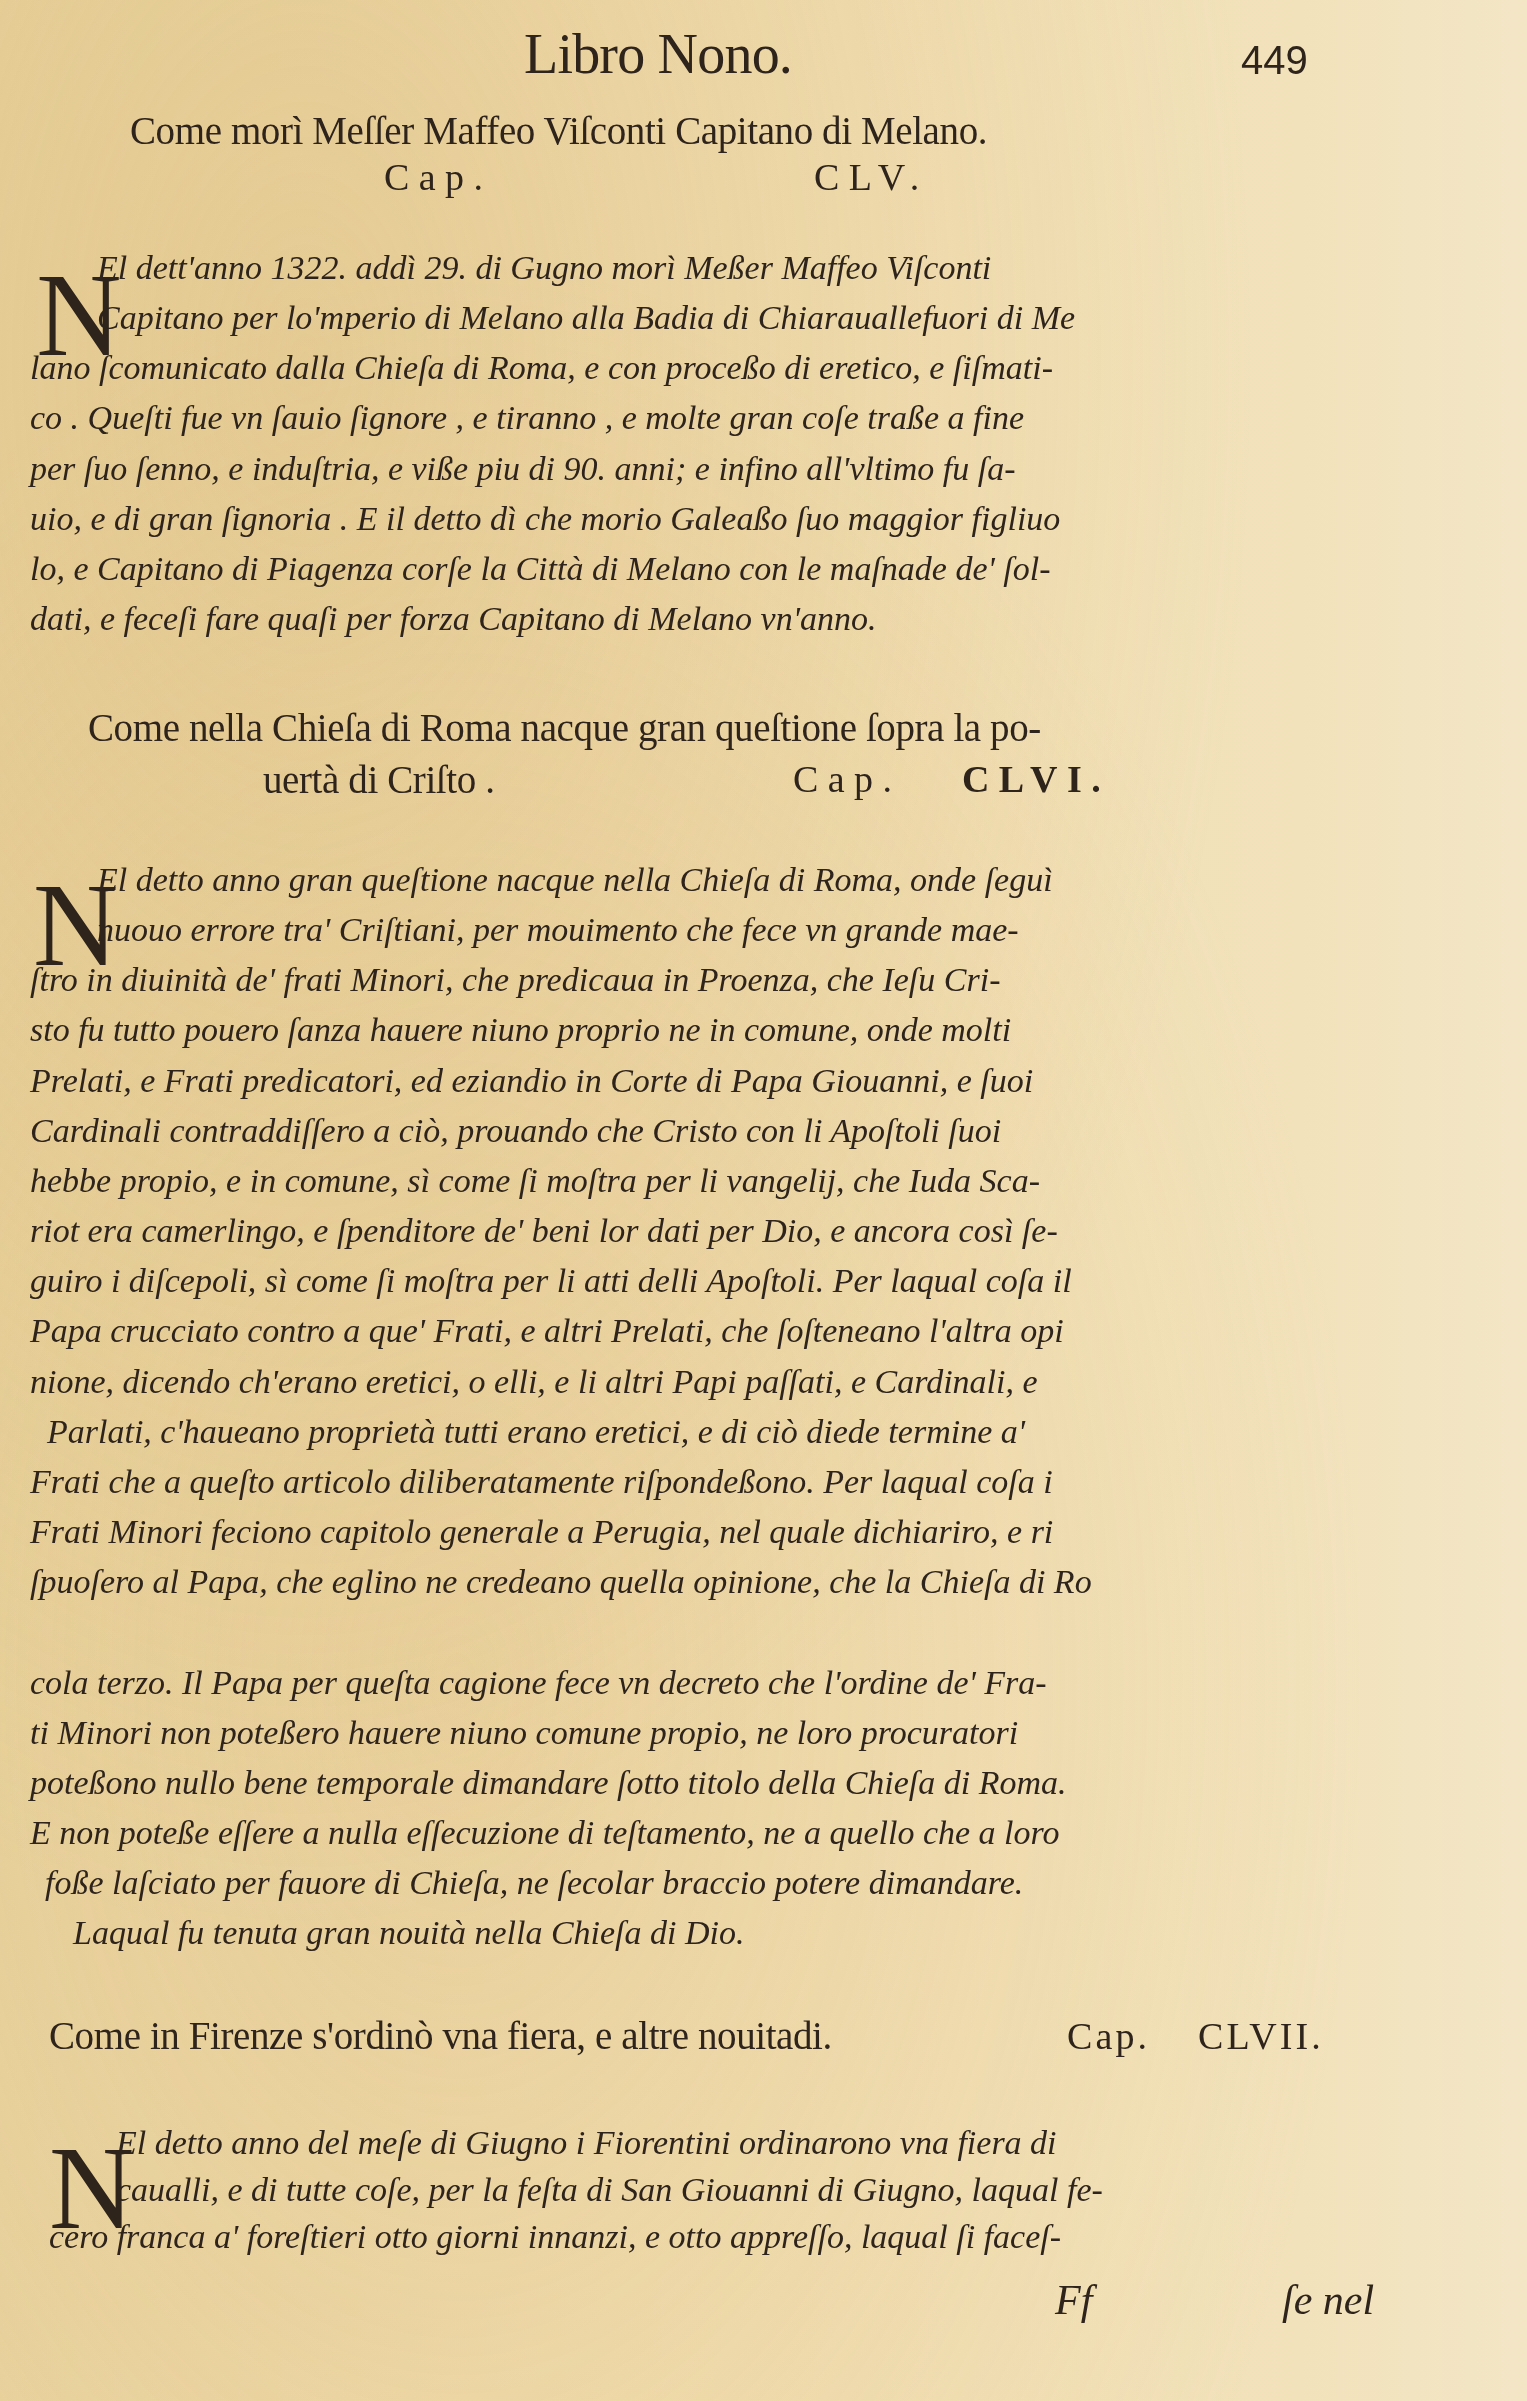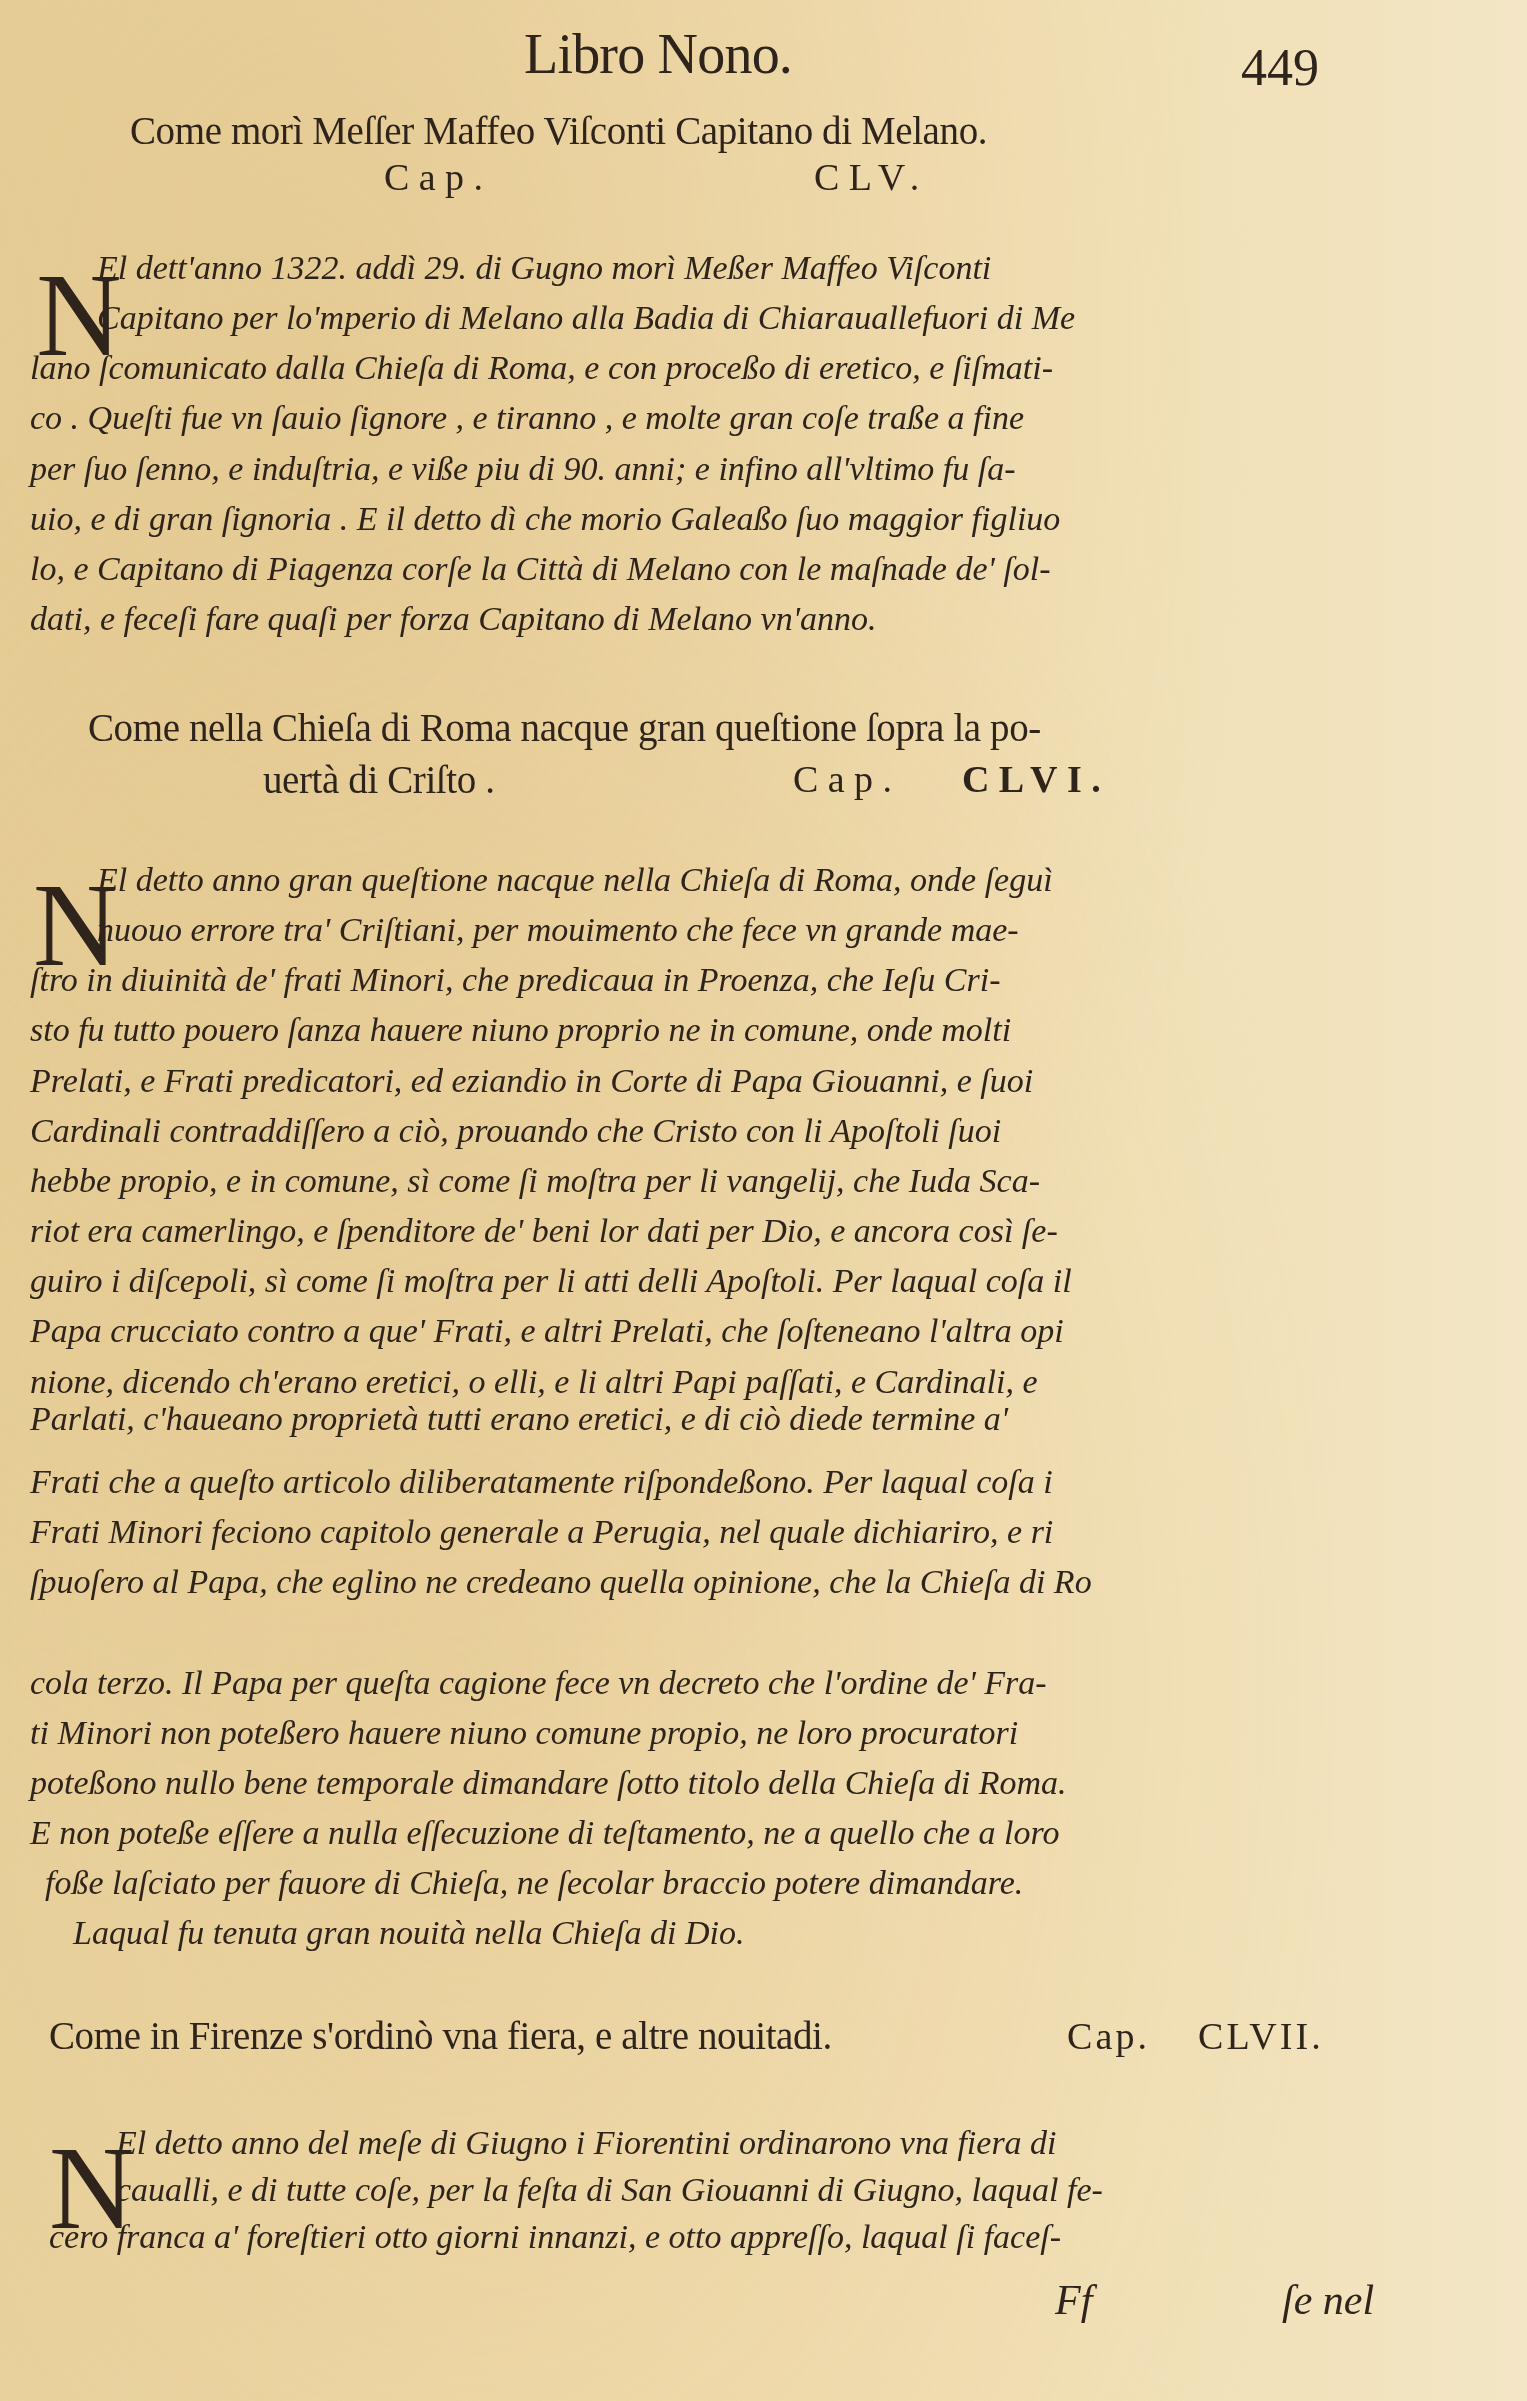--- a/index.html
+++ b/index.html
@@ -22,8 +22,8 @@
     font-family: "Liberation Serif", serif;
   }
   .page-number {
-    left: 1241px; top: 38px; font-size: 52px;
-    font-family: Liberation Serif, serif;
+    left: 1241px; top: 38px; font-size: 40px;
+    font-family: Liberation Sans, sans-serif;
   }
 
   .chap-title {

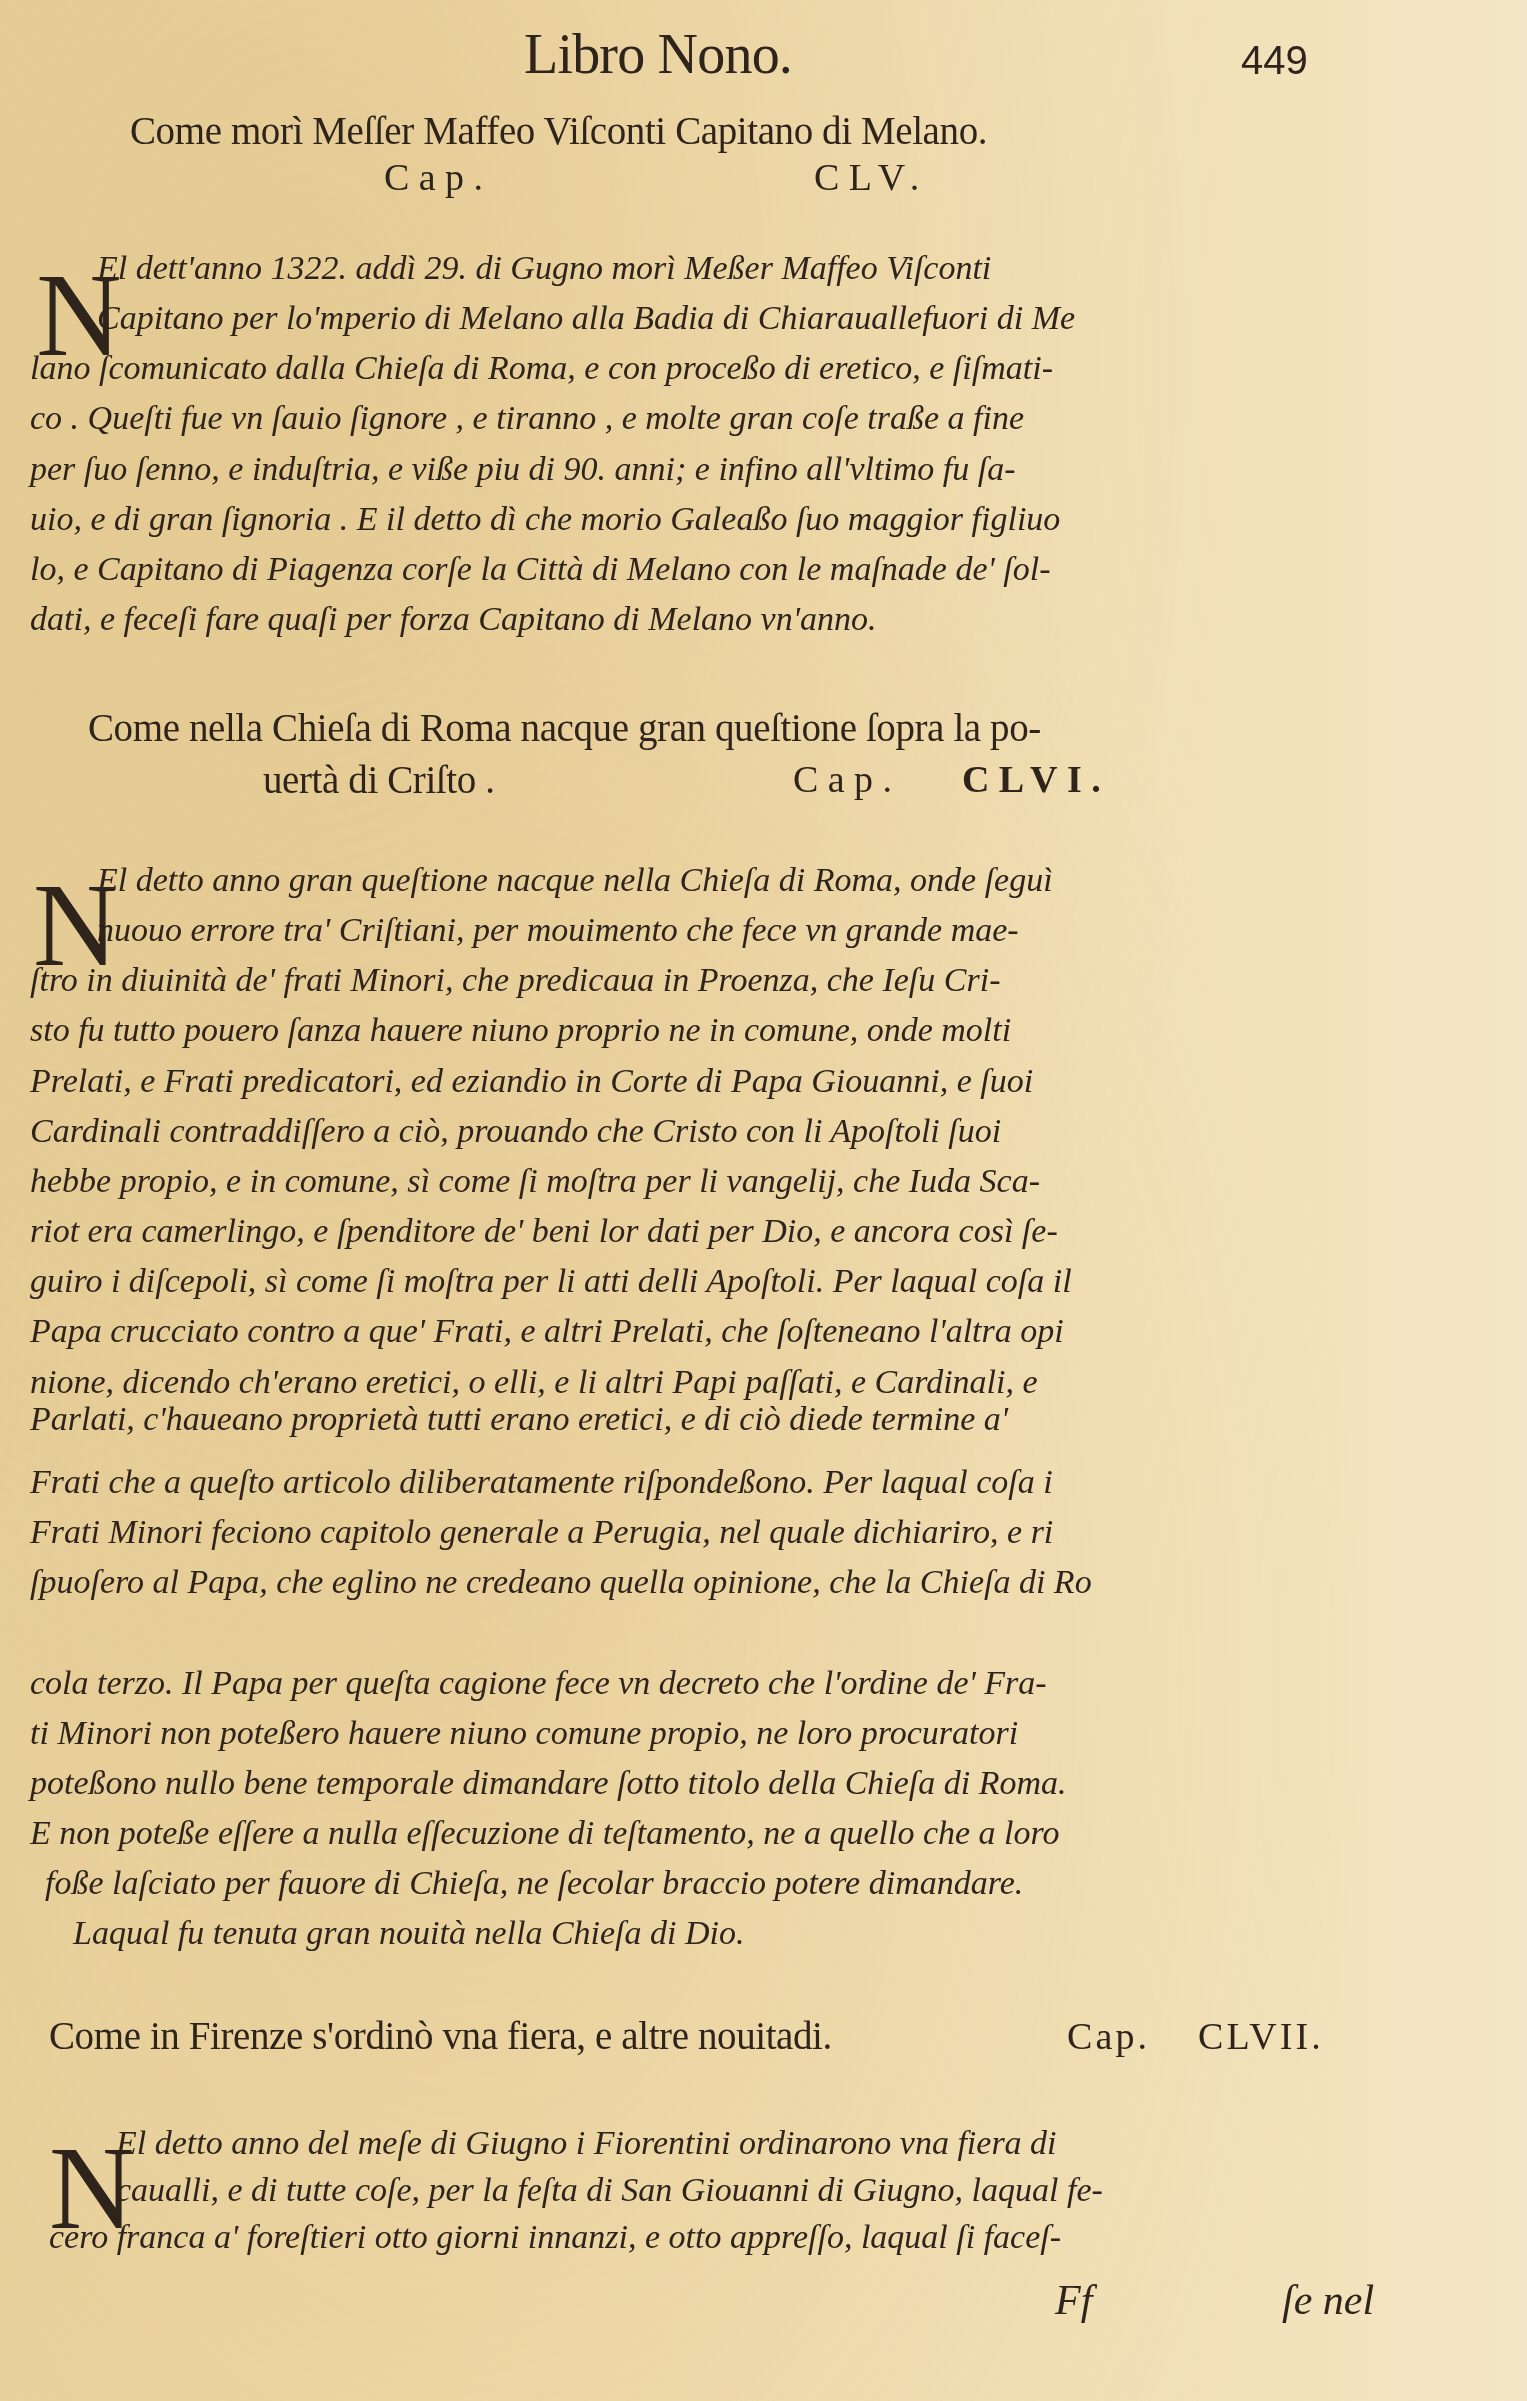--- a/index.html
+++ b/index.html
@@ -86,7 +86,7 @@
     <div class="line" style="top:401px;">guiro i diſcepoli, sì come ſi moſtra per li atti delli Apoſtoli. Per laqual coſa il</div>
     <div class="line" style="top:451px;">Papa crucciato contro a que' Frati, e altri Prelati, che ſoſteneano l'altra opi</div>
     <div class="line" style="top:502px;">nione, dicendo ch'erano eretici, o elli, e li altri Papi paſſati, e Cardinali, e</div>
-    <div class="line" style="top:539px;">Parlati, c'haueano proprietà tutti erano eretici, e di ciò diede termine a'</div>
+    <div class="line" style="top:552px;margin-left:17px;">Parlati, c'haueano proprietà tutti erano eretici, e di ciò diede termine a'</div>
     <div class="line" style="top:602px;">Frati che a queſto articolo diliberatamente riſpondeßono. Per laqual coſa i</div>
     <div class="line" style="top:652px;">Frati Minori feciono capitolo generale a Perugia, nel quale dichiariro, e ri</div>
     <div class="line" style="top:702px;">ſpuoſero al Papa, che eglino ne credeano quella opinione, che la Chieſa di Ro</div>

